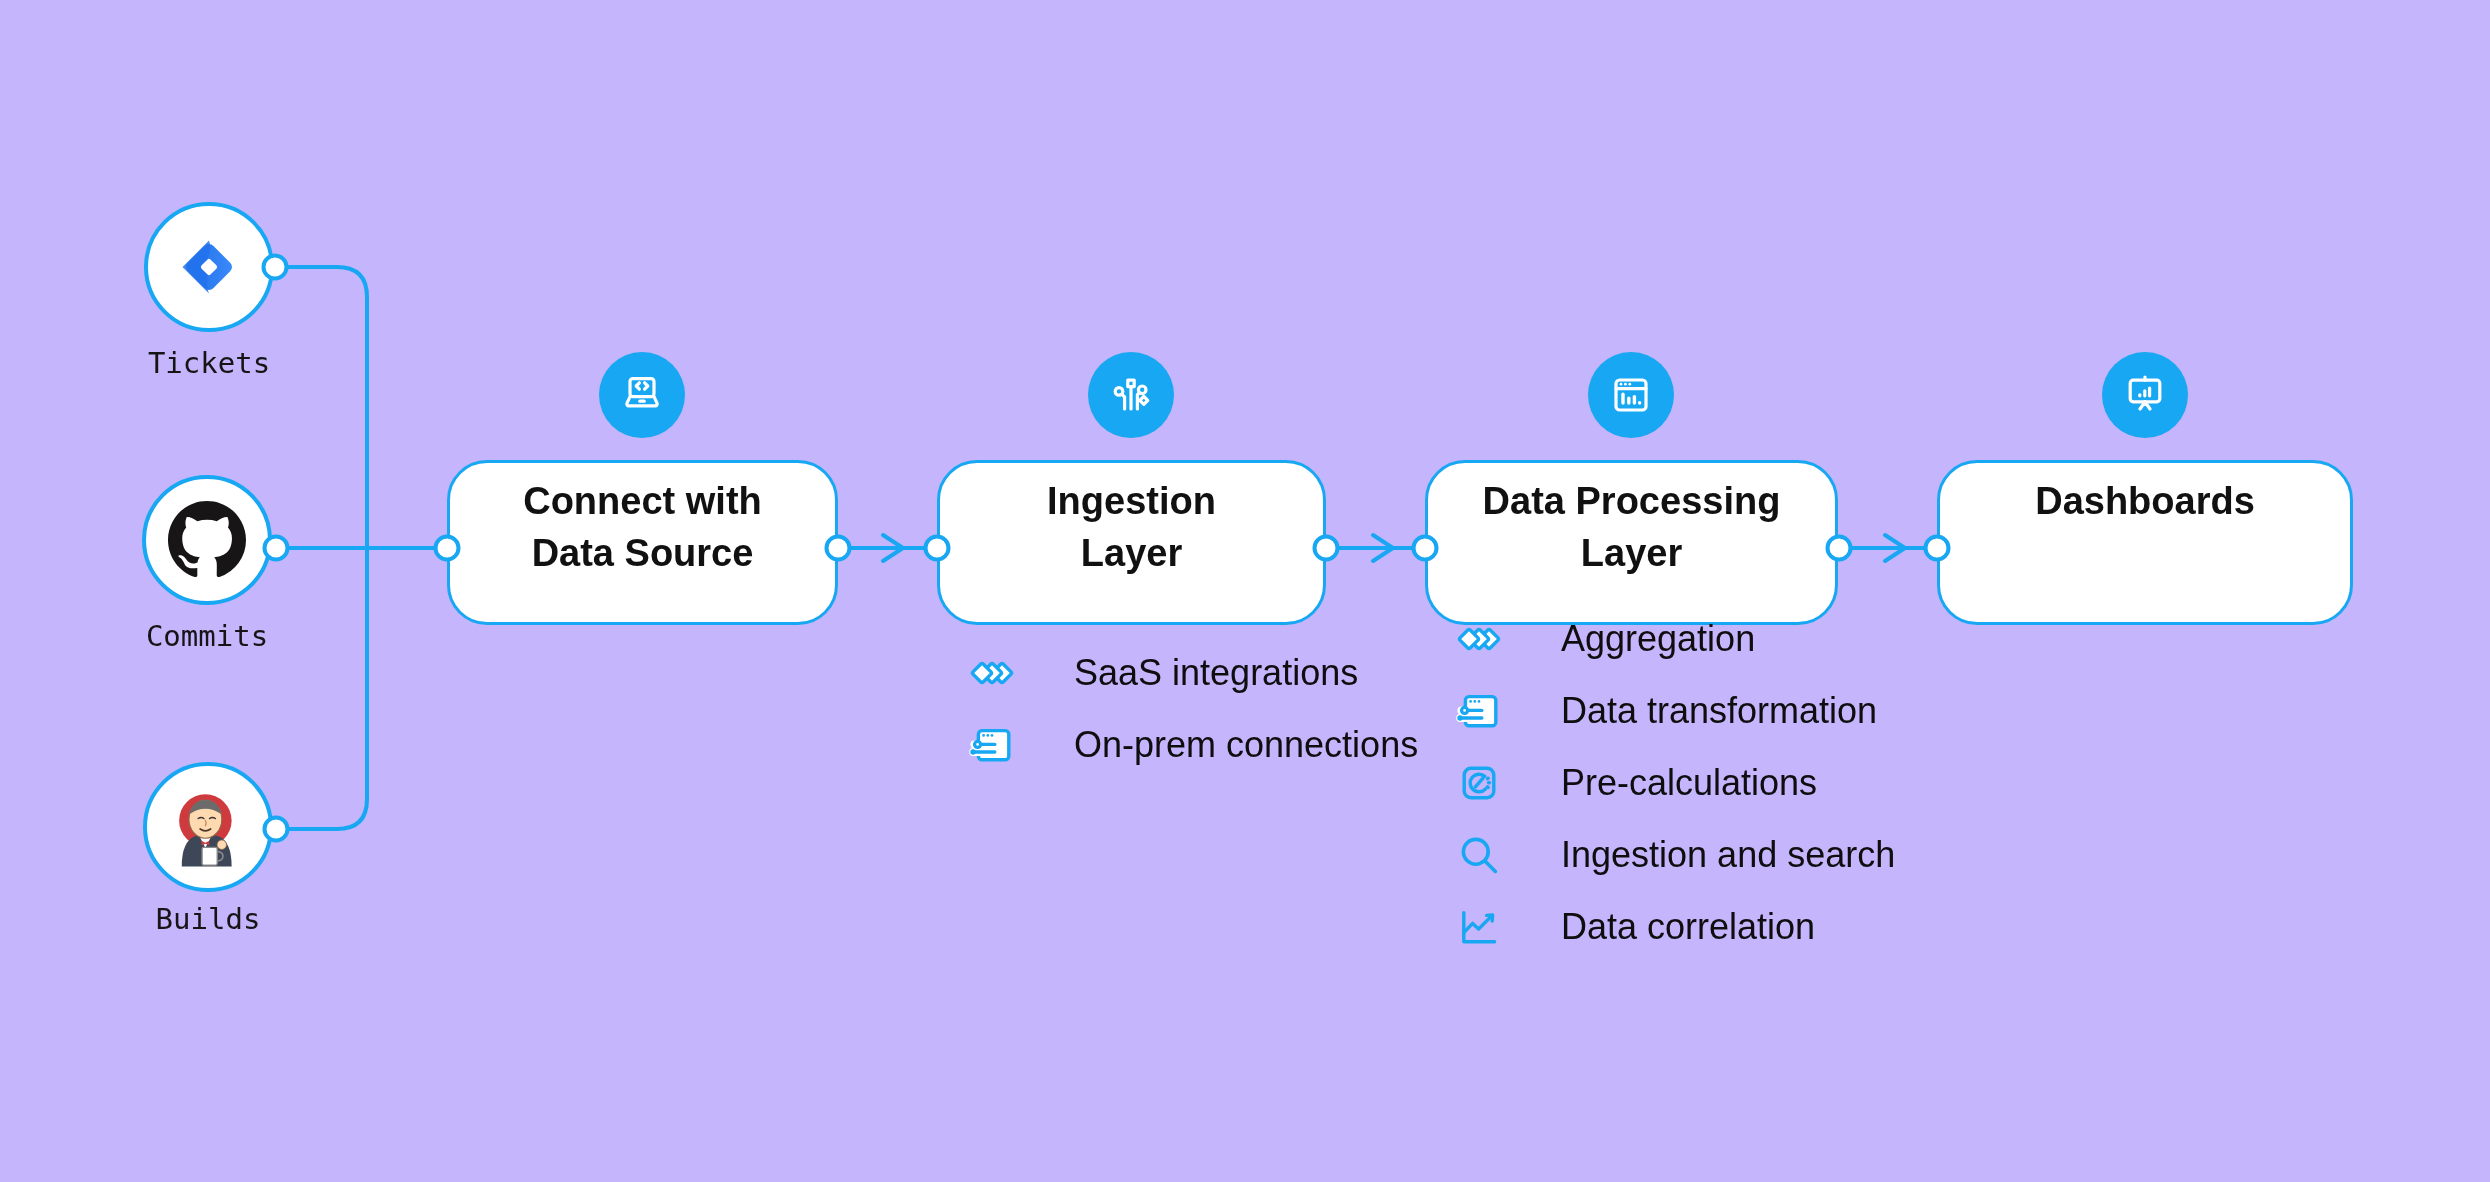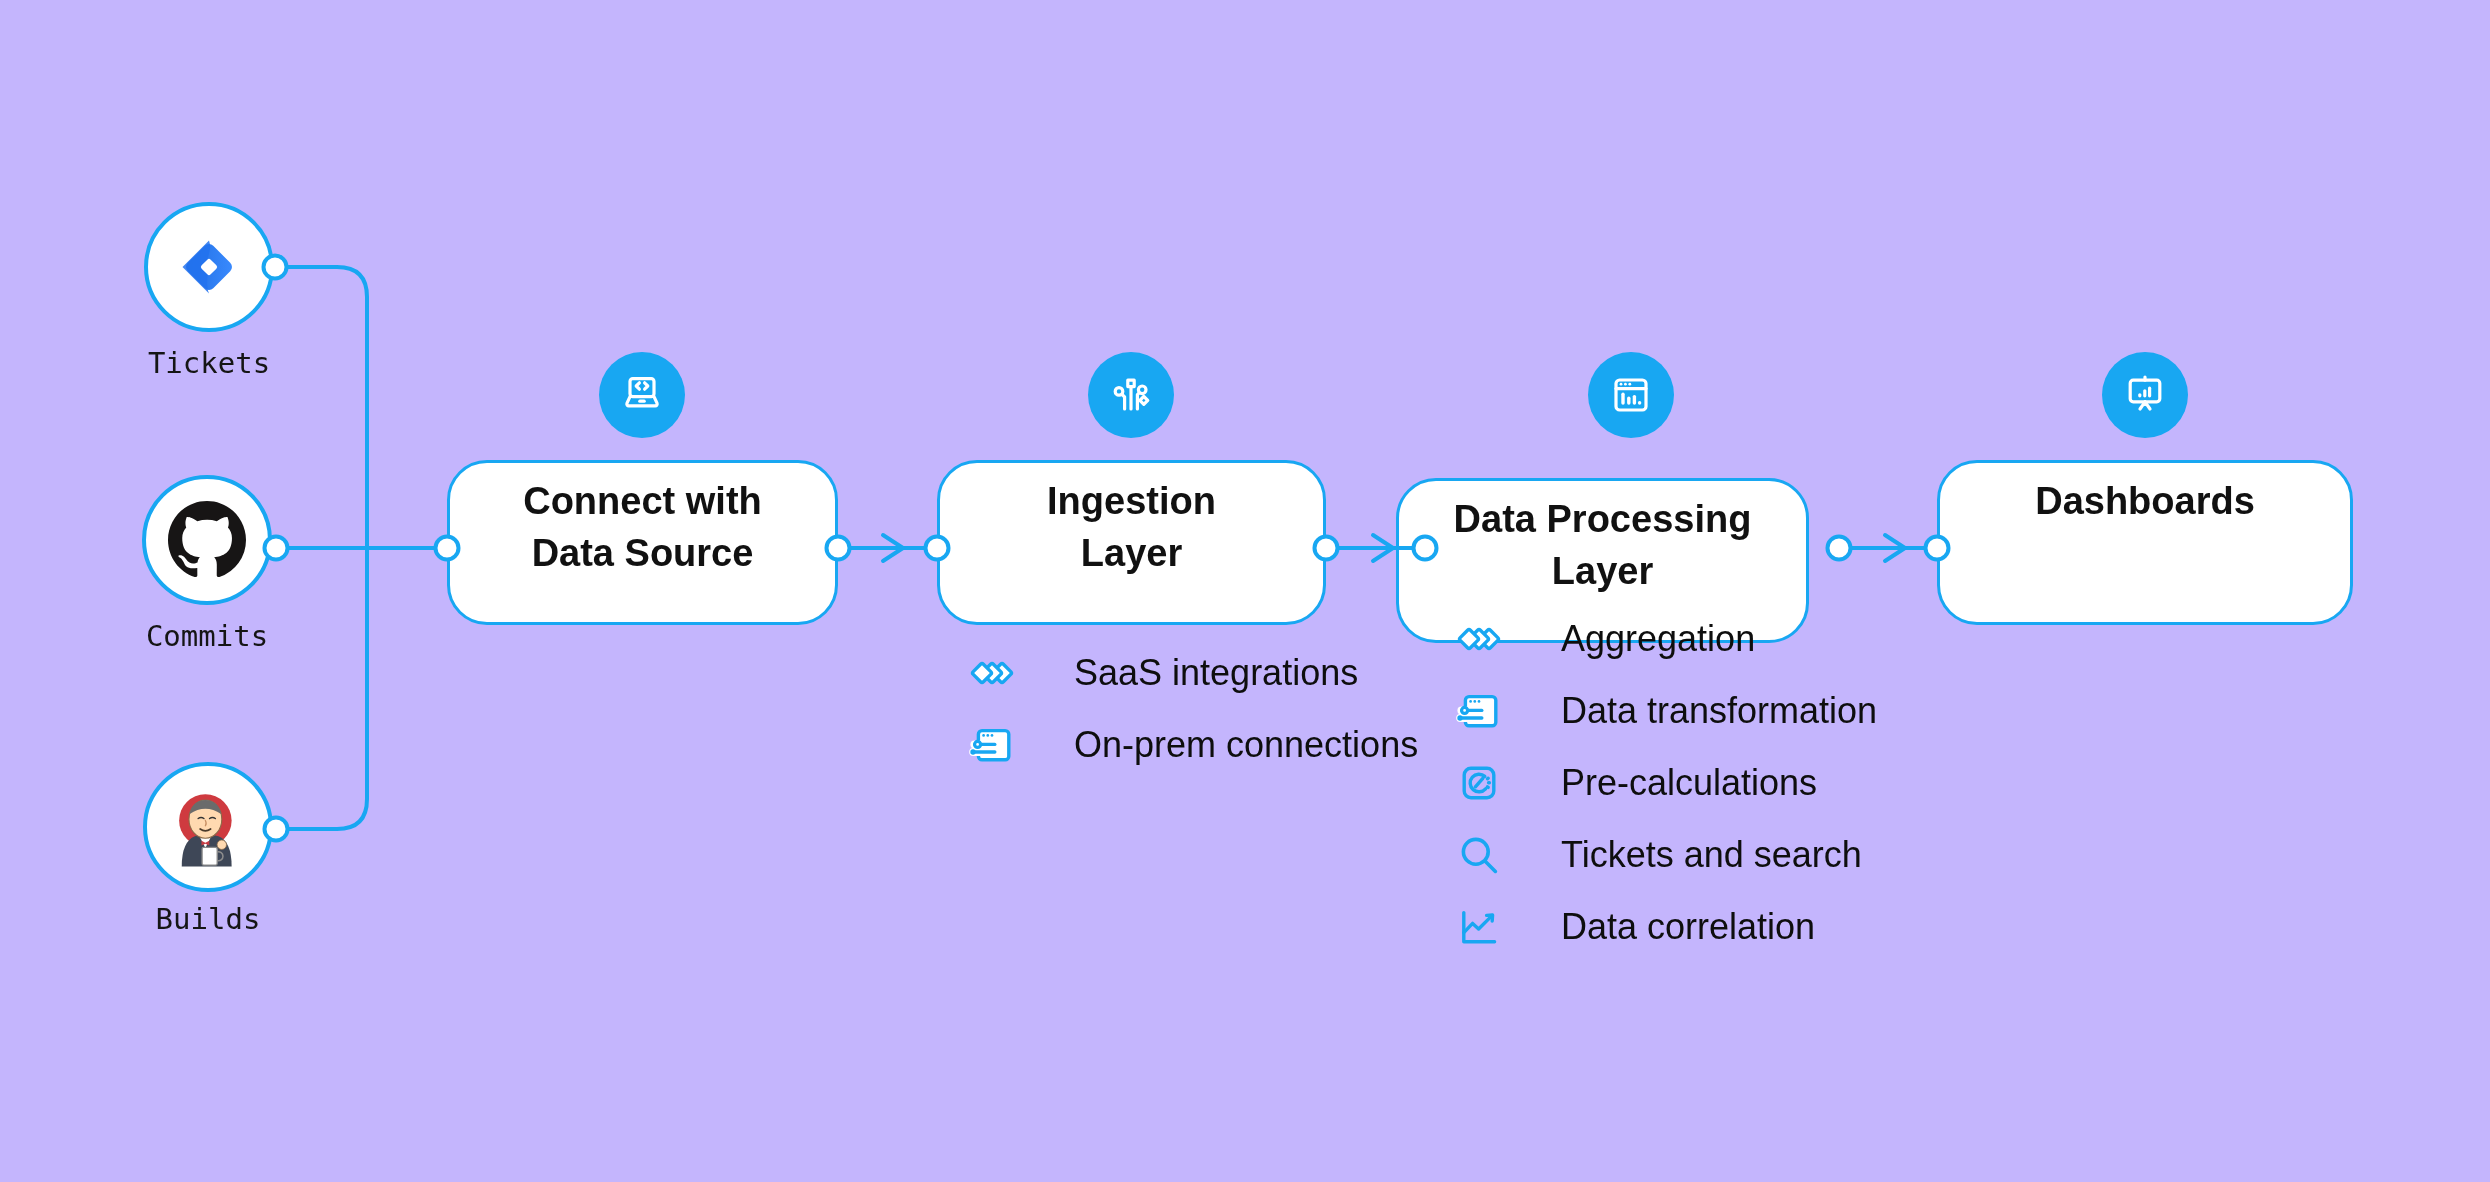--- a/index.html
+++ b/index.html
@@ -209,7 +209,7 @@
       <span>Layer</span>
     </div>
   </div>
-  <div class="stage-box" style="left:1396px;width:413px;margin-top:18px;">
+  <div class="stage-box" style="left:1425px;width:413px;">
     <div class="stage-title">
       <span>Data Processing</span>
       <span>Layer</span>

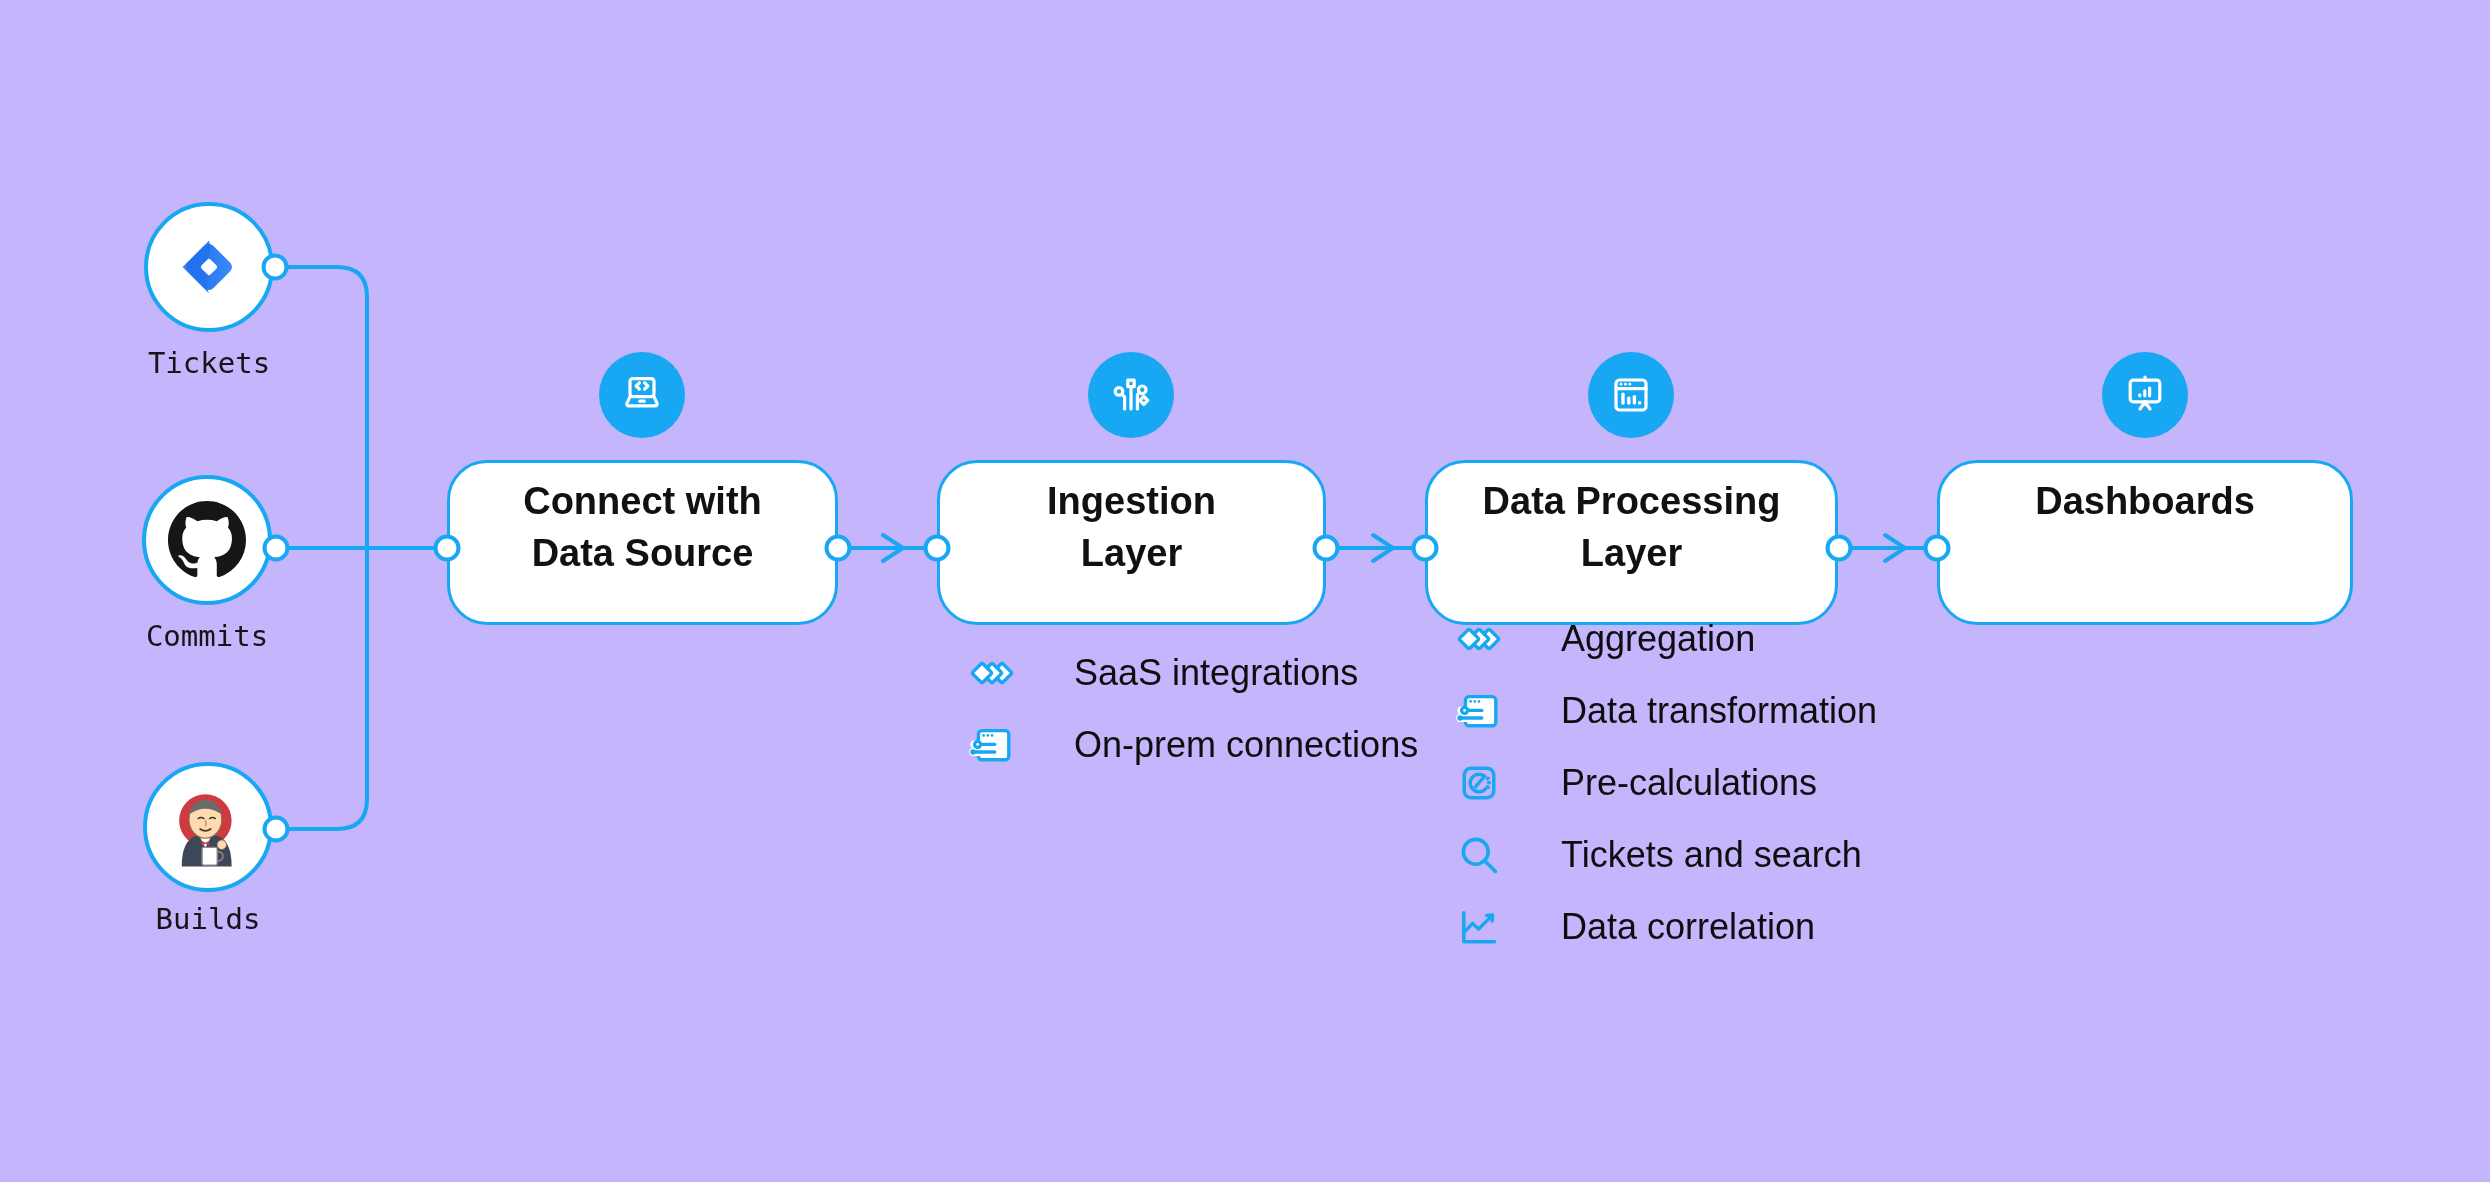--- a/index.html
+++ b/index.html
@@ -281,7 +281,7 @@
       <svg class="feature-icon">
           <use href="#sym-search"></use>
         </svg>
-      <span class="feature-label">Tickets and search</span>
+      <span class="feature-label">Ingestion and search</span>
     </div>
     <div class="feature-row">
       <svg class="feature-icon">

